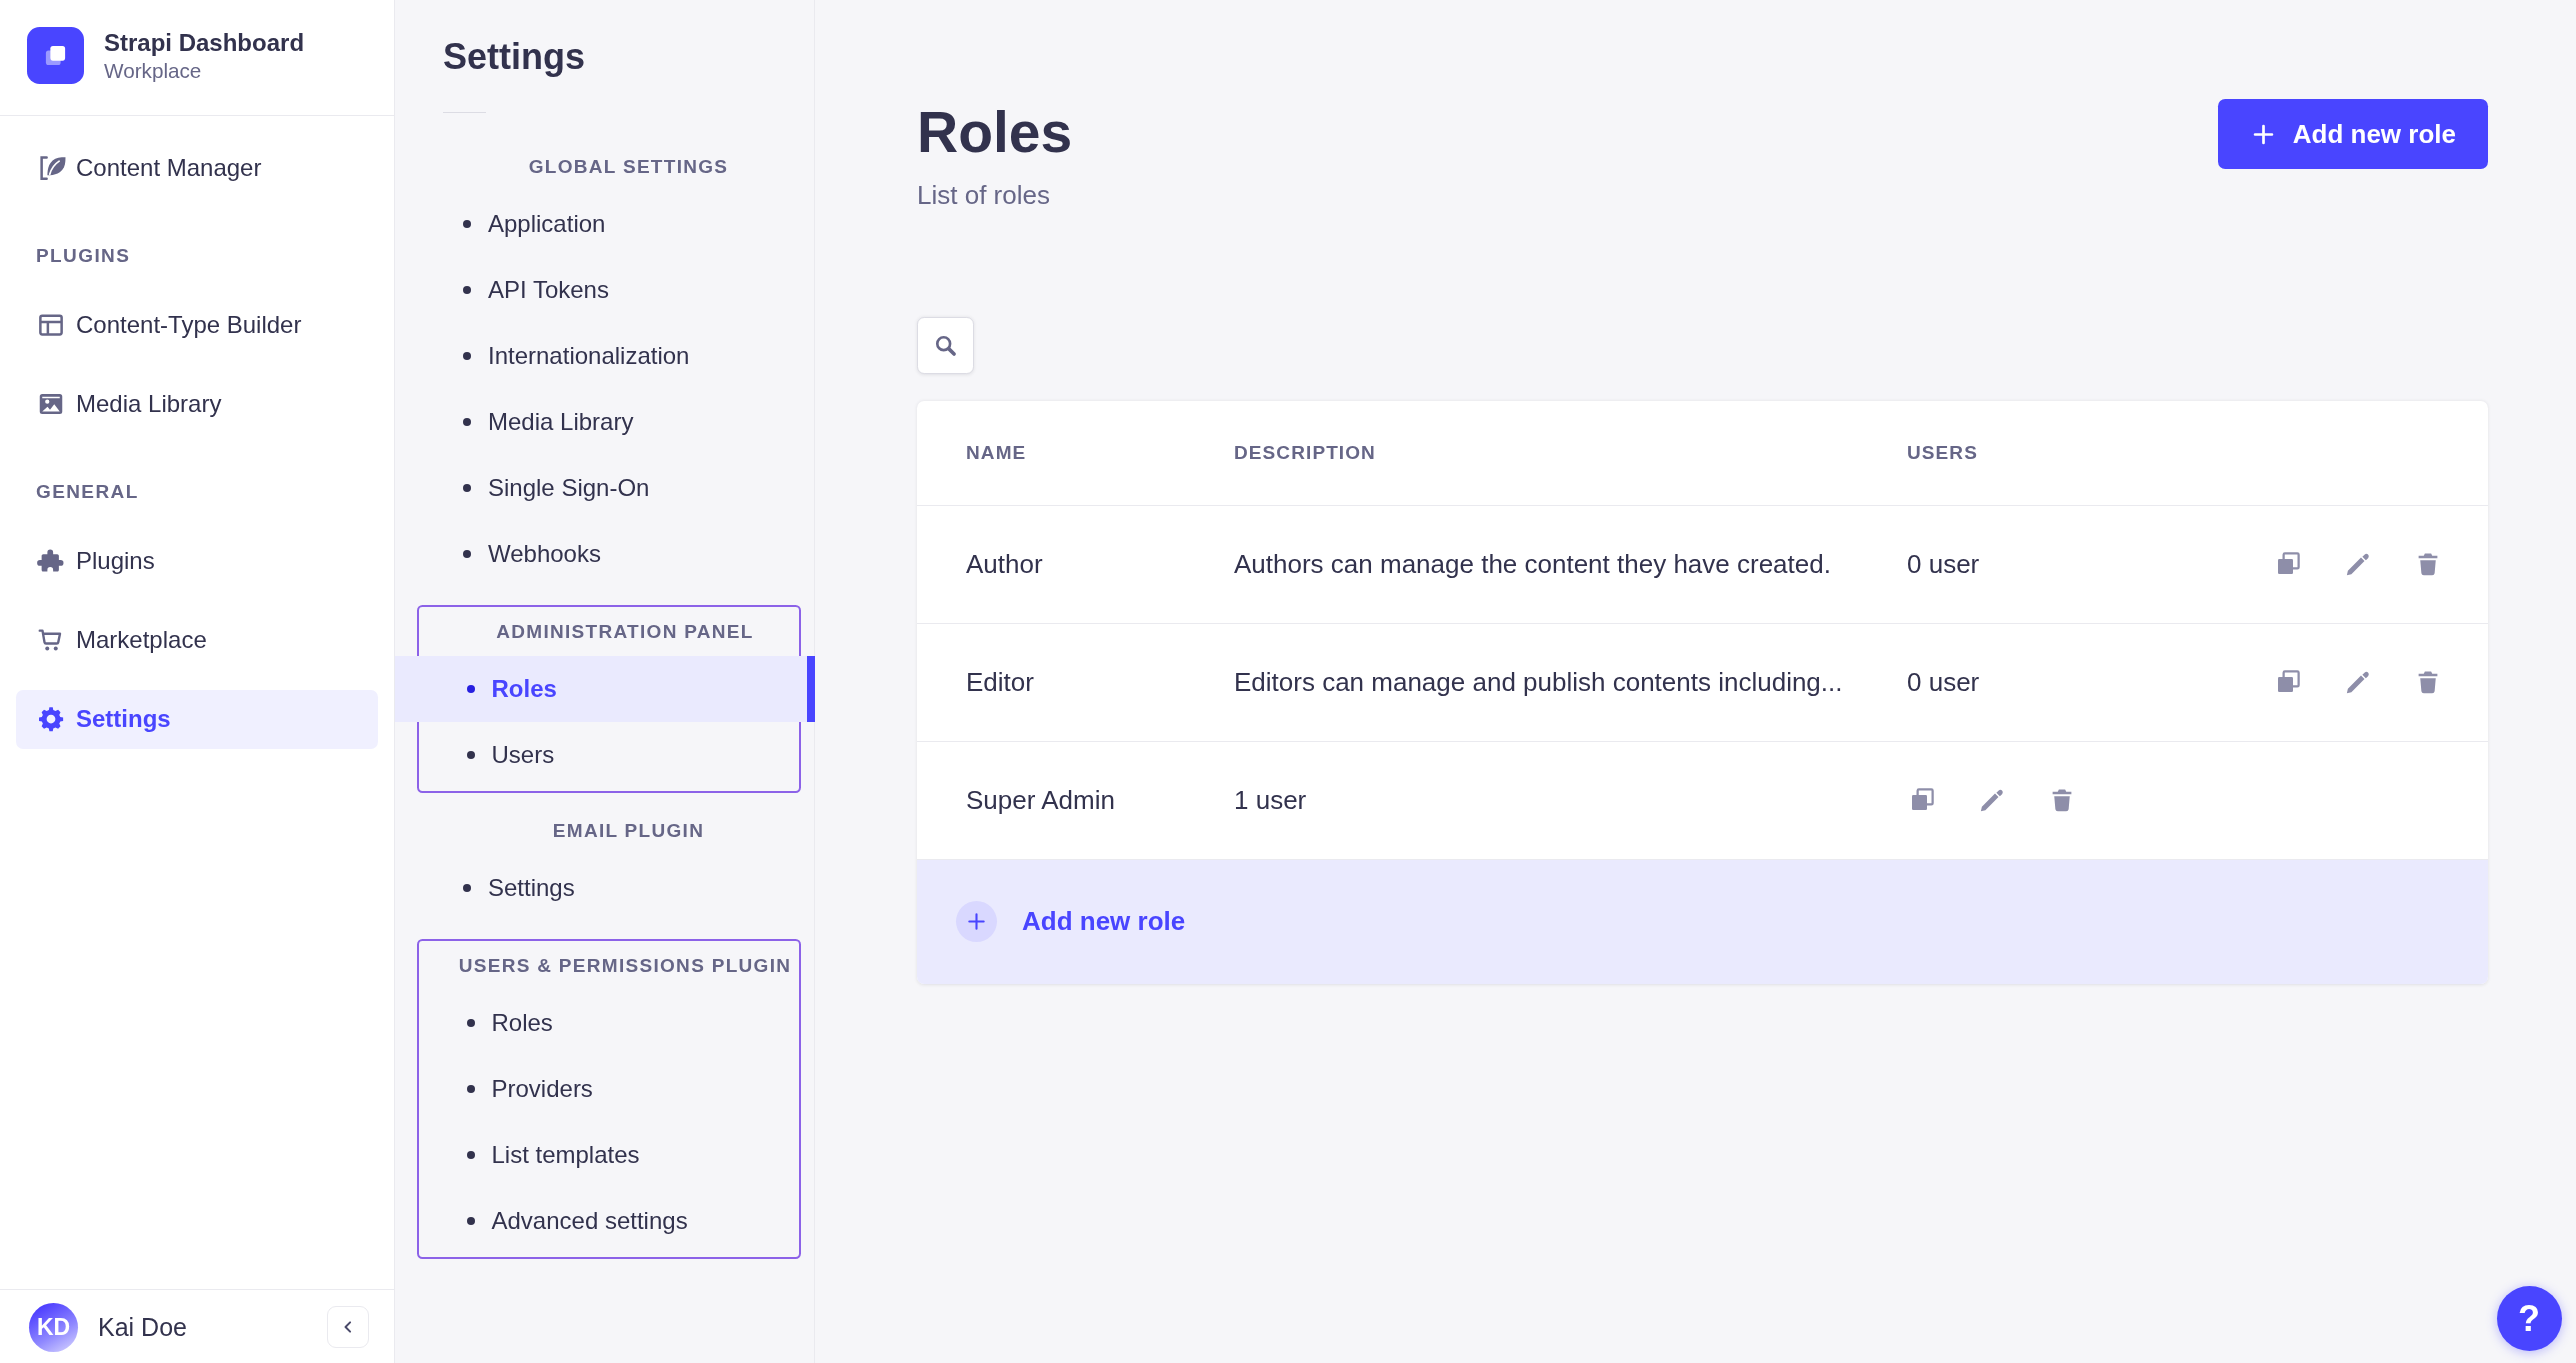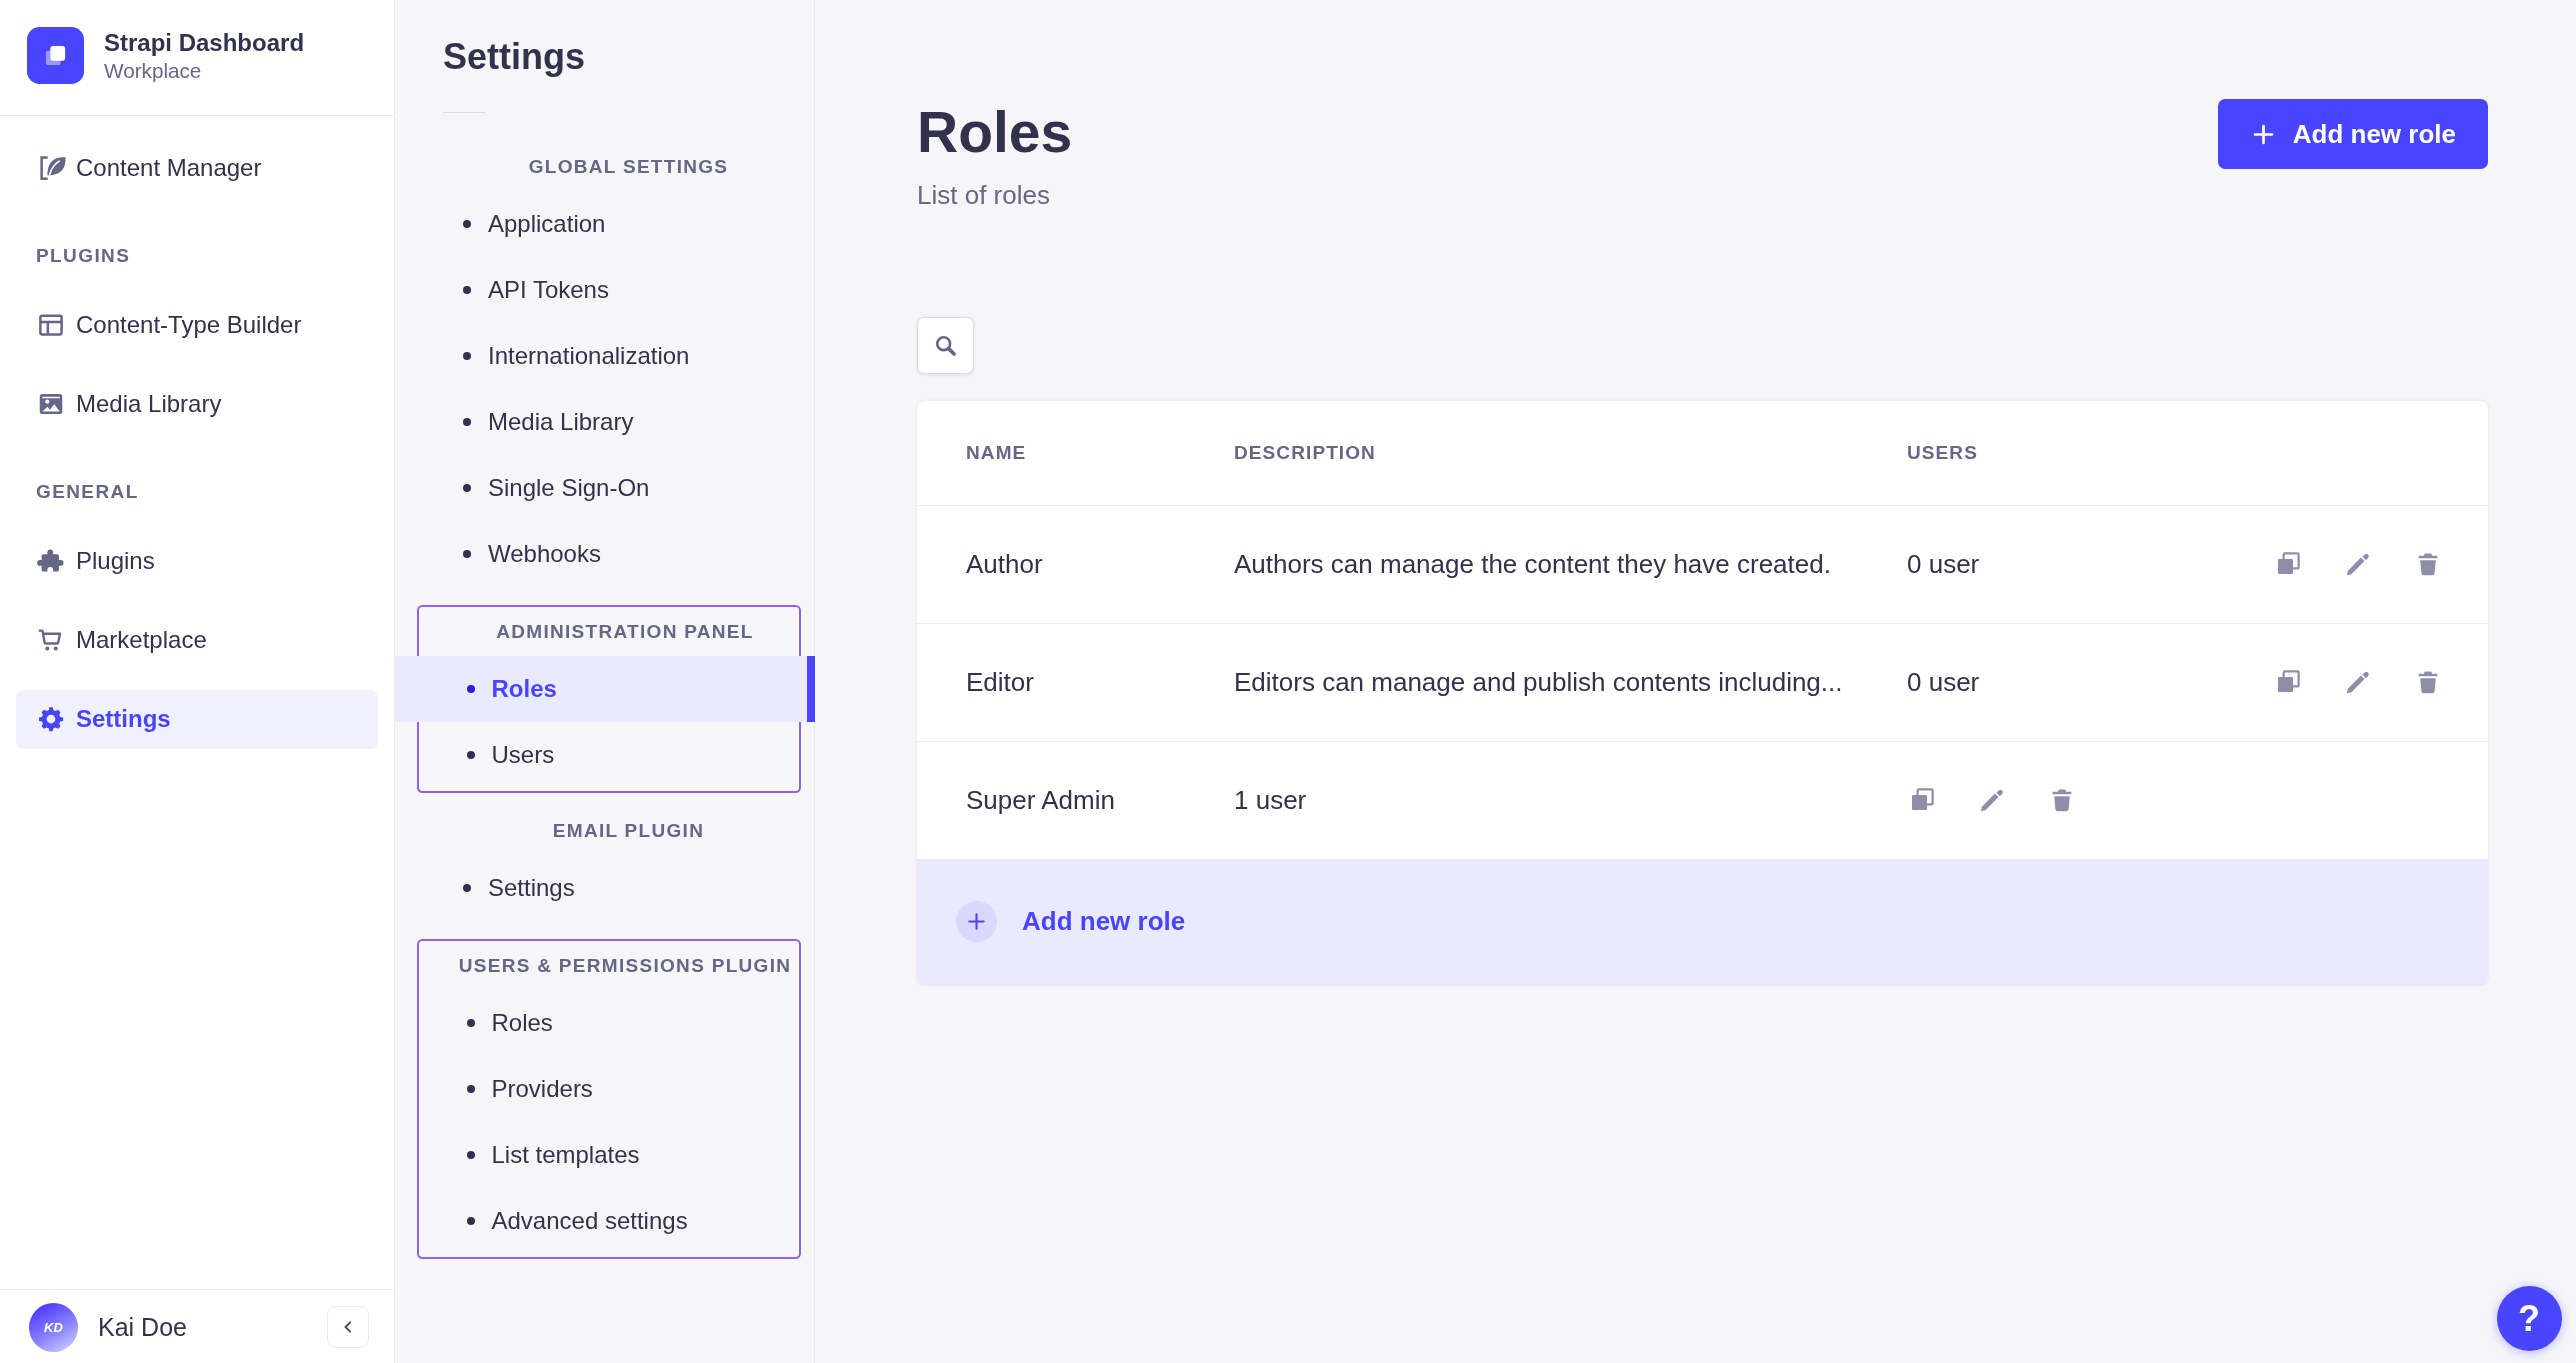--- a/index.html
+++ b/index.html
@@ -49,8 +49,8 @@
   .avatar {
     width: 49px; height: 49px; border-radius: 50%;
     background: linear-gradient(150deg, #4130ff 5%, #8f88ff 60%, #dcdaff 100%);
-    color: #fff; font-size: 13px; font-weight: bold;
-    display: flex; align-items: center; justify-content: center; flex: none; font-style: italic;
+    color: #fff; font-size: 23px; font-weight: bold;
+    display: flex; align-items: center; justify-content: center; flex: none;
   }
   .user-name { font-size: 25px; color: #32324d; }
   .collapse-btn {

